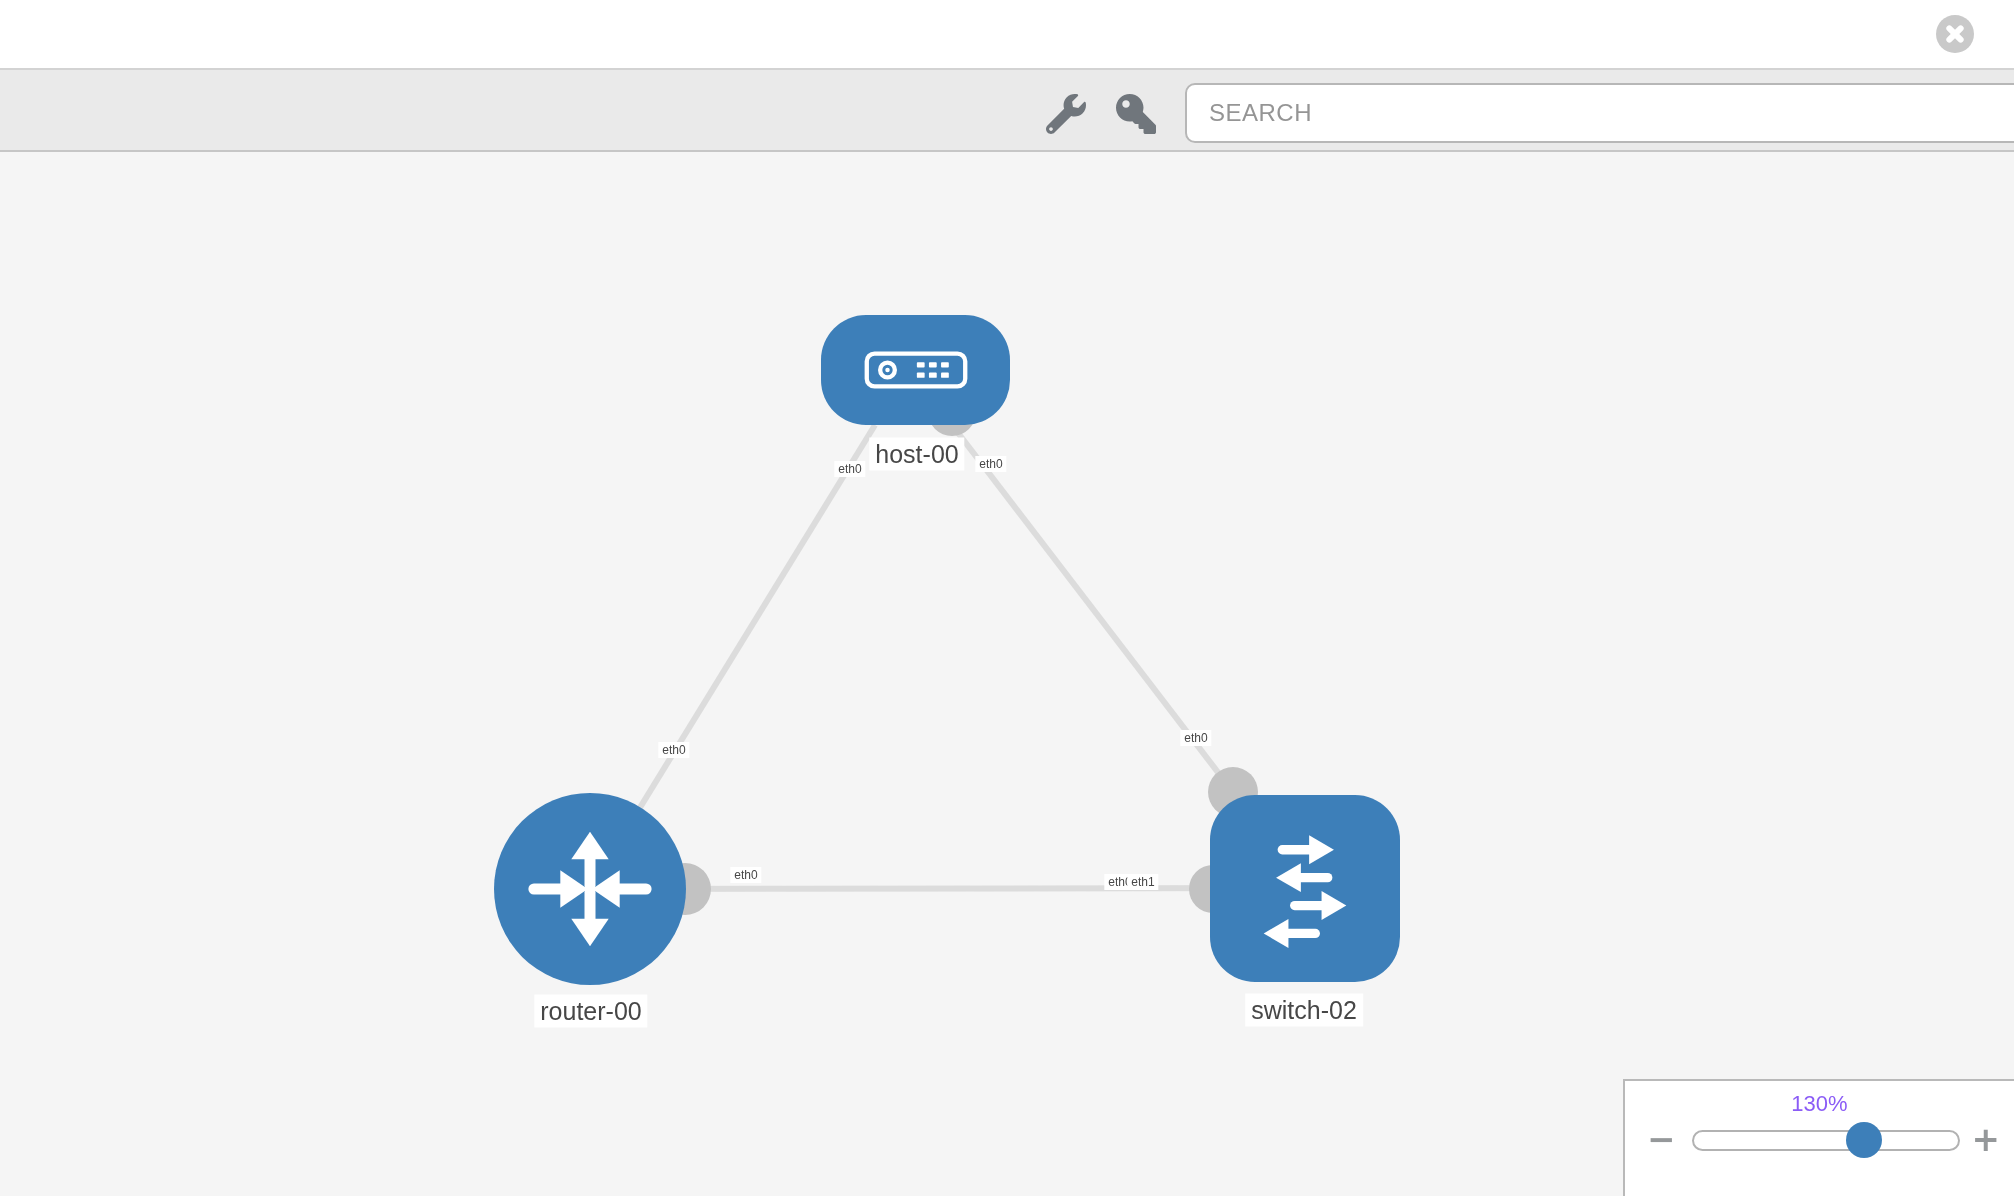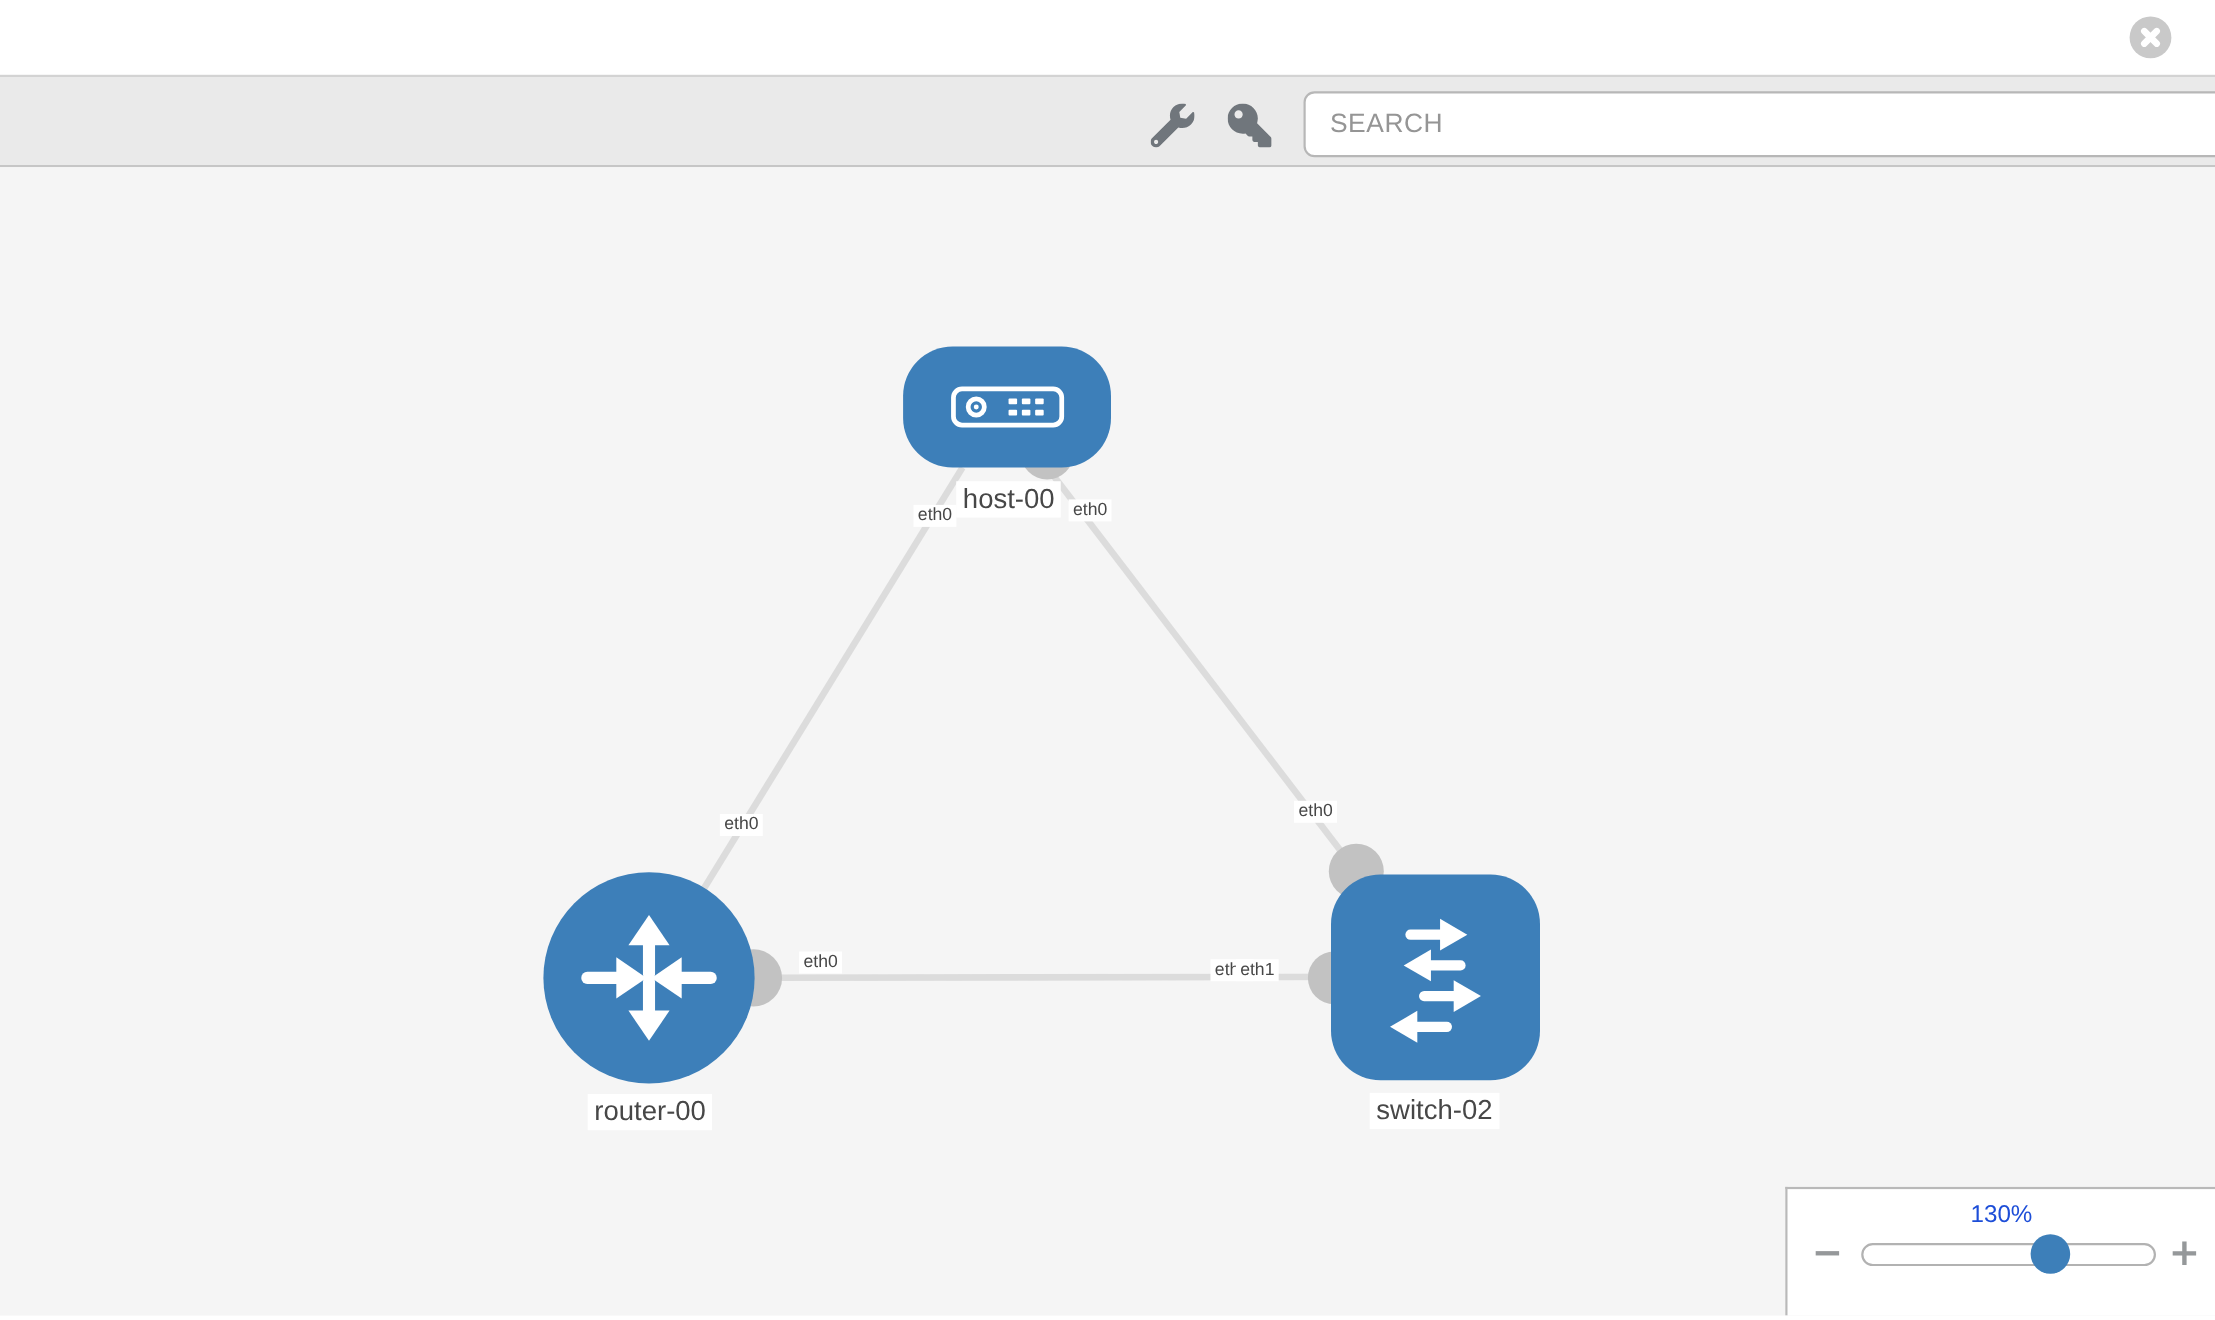--- a/index.html
+++ b/index.html
@@ -79,7 +79,7 @@
     background:#ffffff; color:#474747; white-space:nowrap;
   }
   .node-label { font-size:25px; padding:2px 6px; z-index:6; }
-  .if-label   { font-size:16px; padding:1px 4px; z-index:5; }
+  .if-label   { font-size:12px; padding:1px 4px; z-index:5; }
   .if-label.over { z-index:7; }
 
   

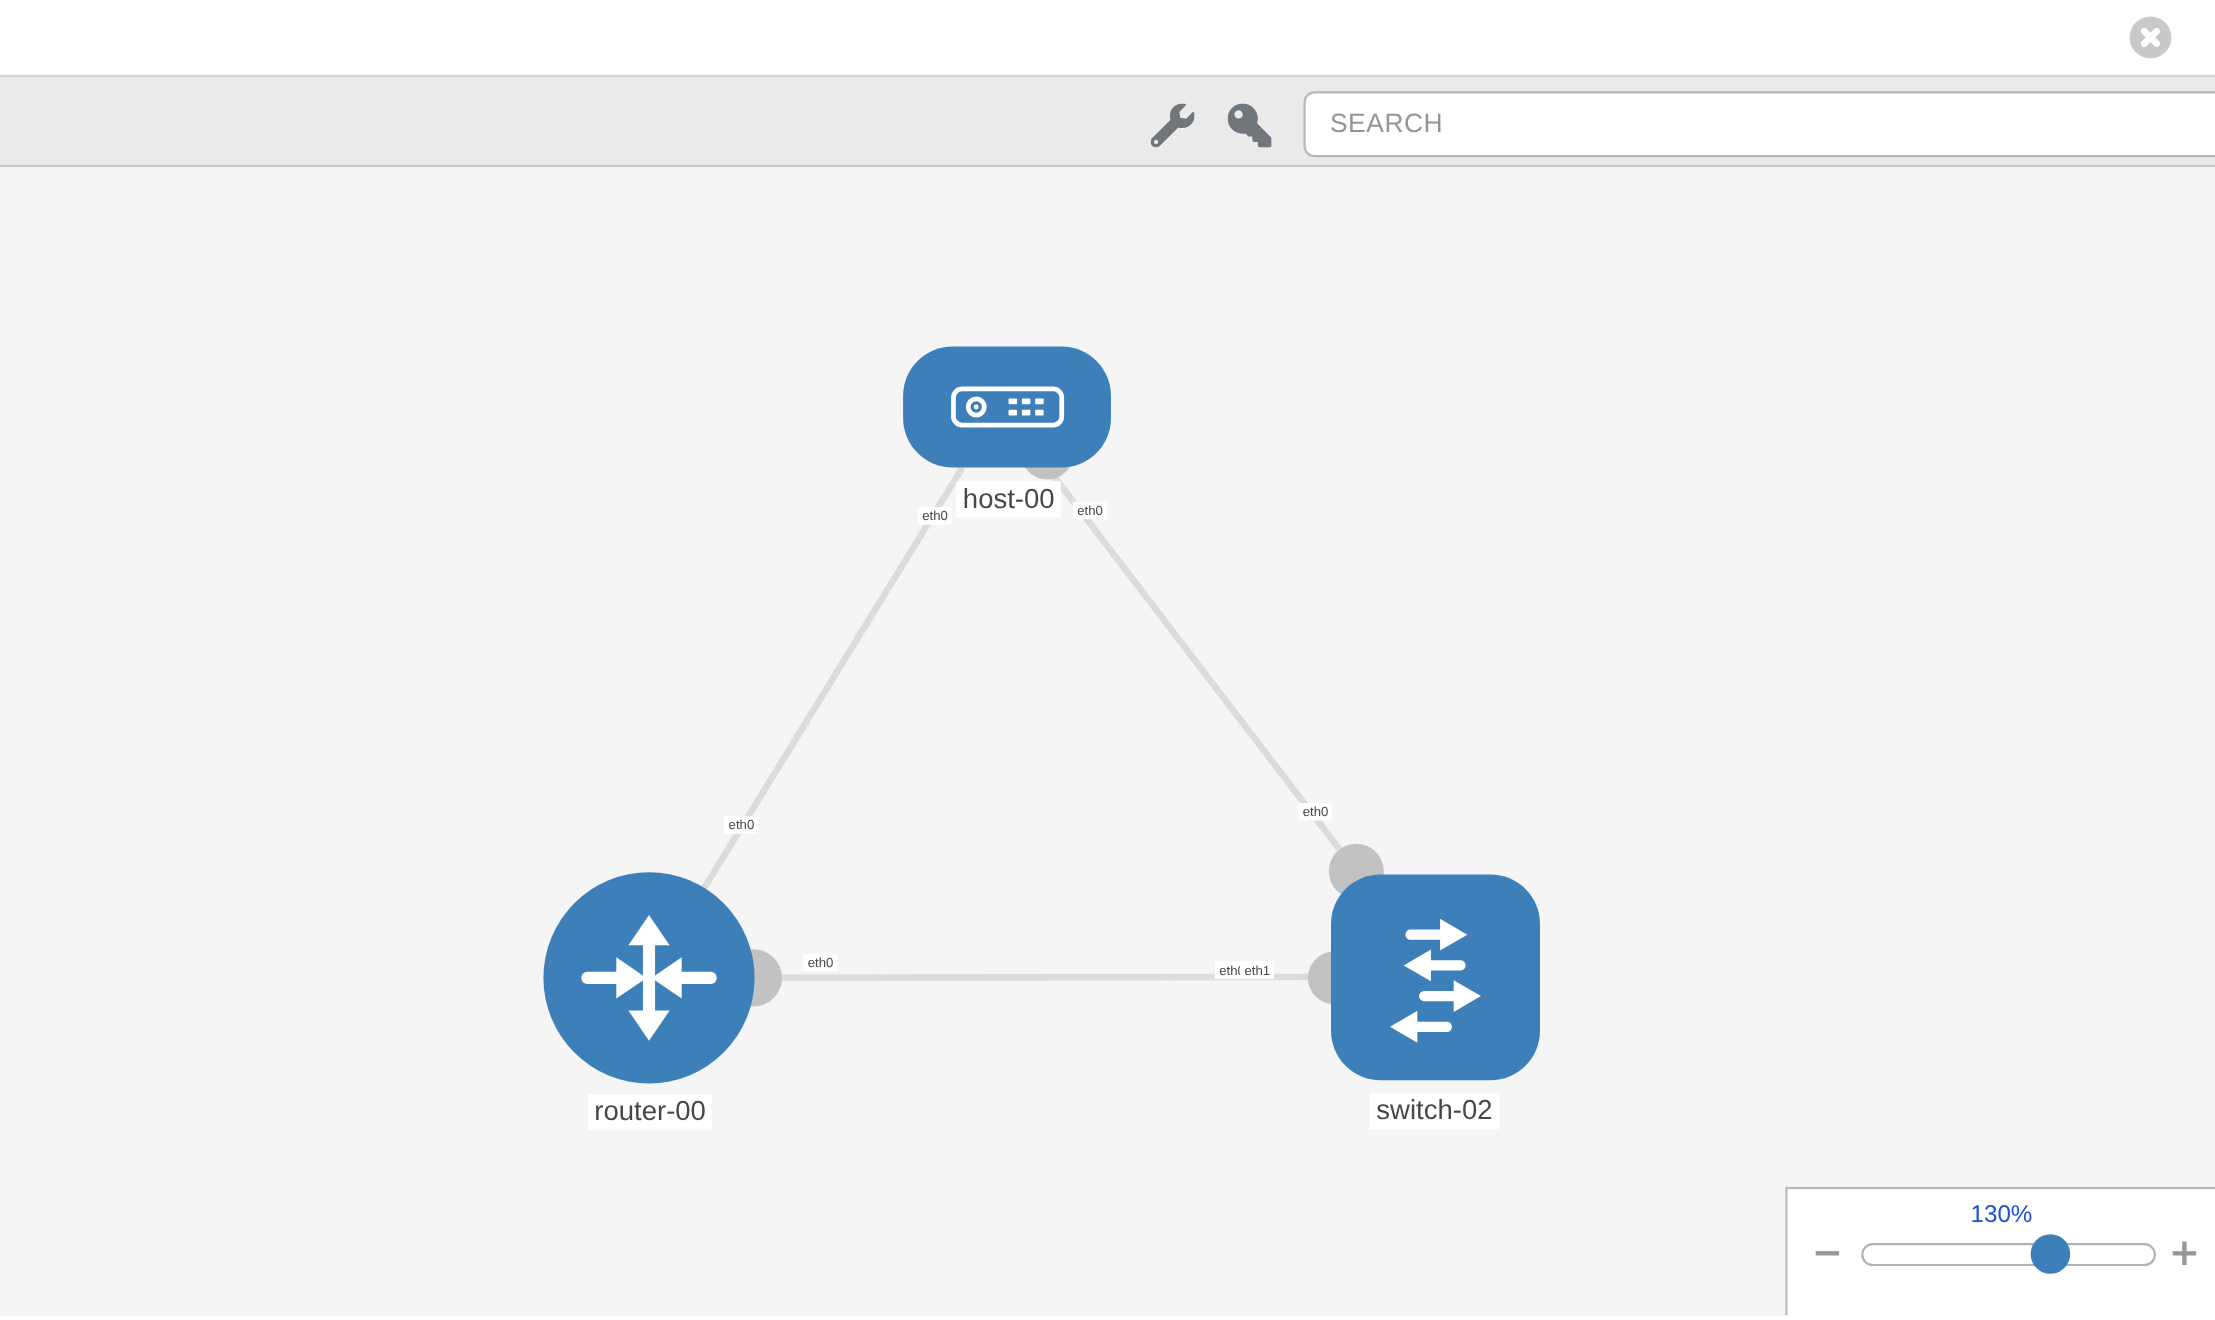--- a/index.html
+++ b/index.html
@@ -90,7 +90,7 @@
   }
   .zoom-level {
     position:absolute; left:0; right:0; top:10px; text-align:center;
-    font-size:22px; color:#1d4ed8;
+    font-size:22px; color:#8b5cf6;
   }
   .zoom-minus, .zoom-plus {
     position:absolute; top:38px; font-family:"DejaVu Sans", sans-serif;

